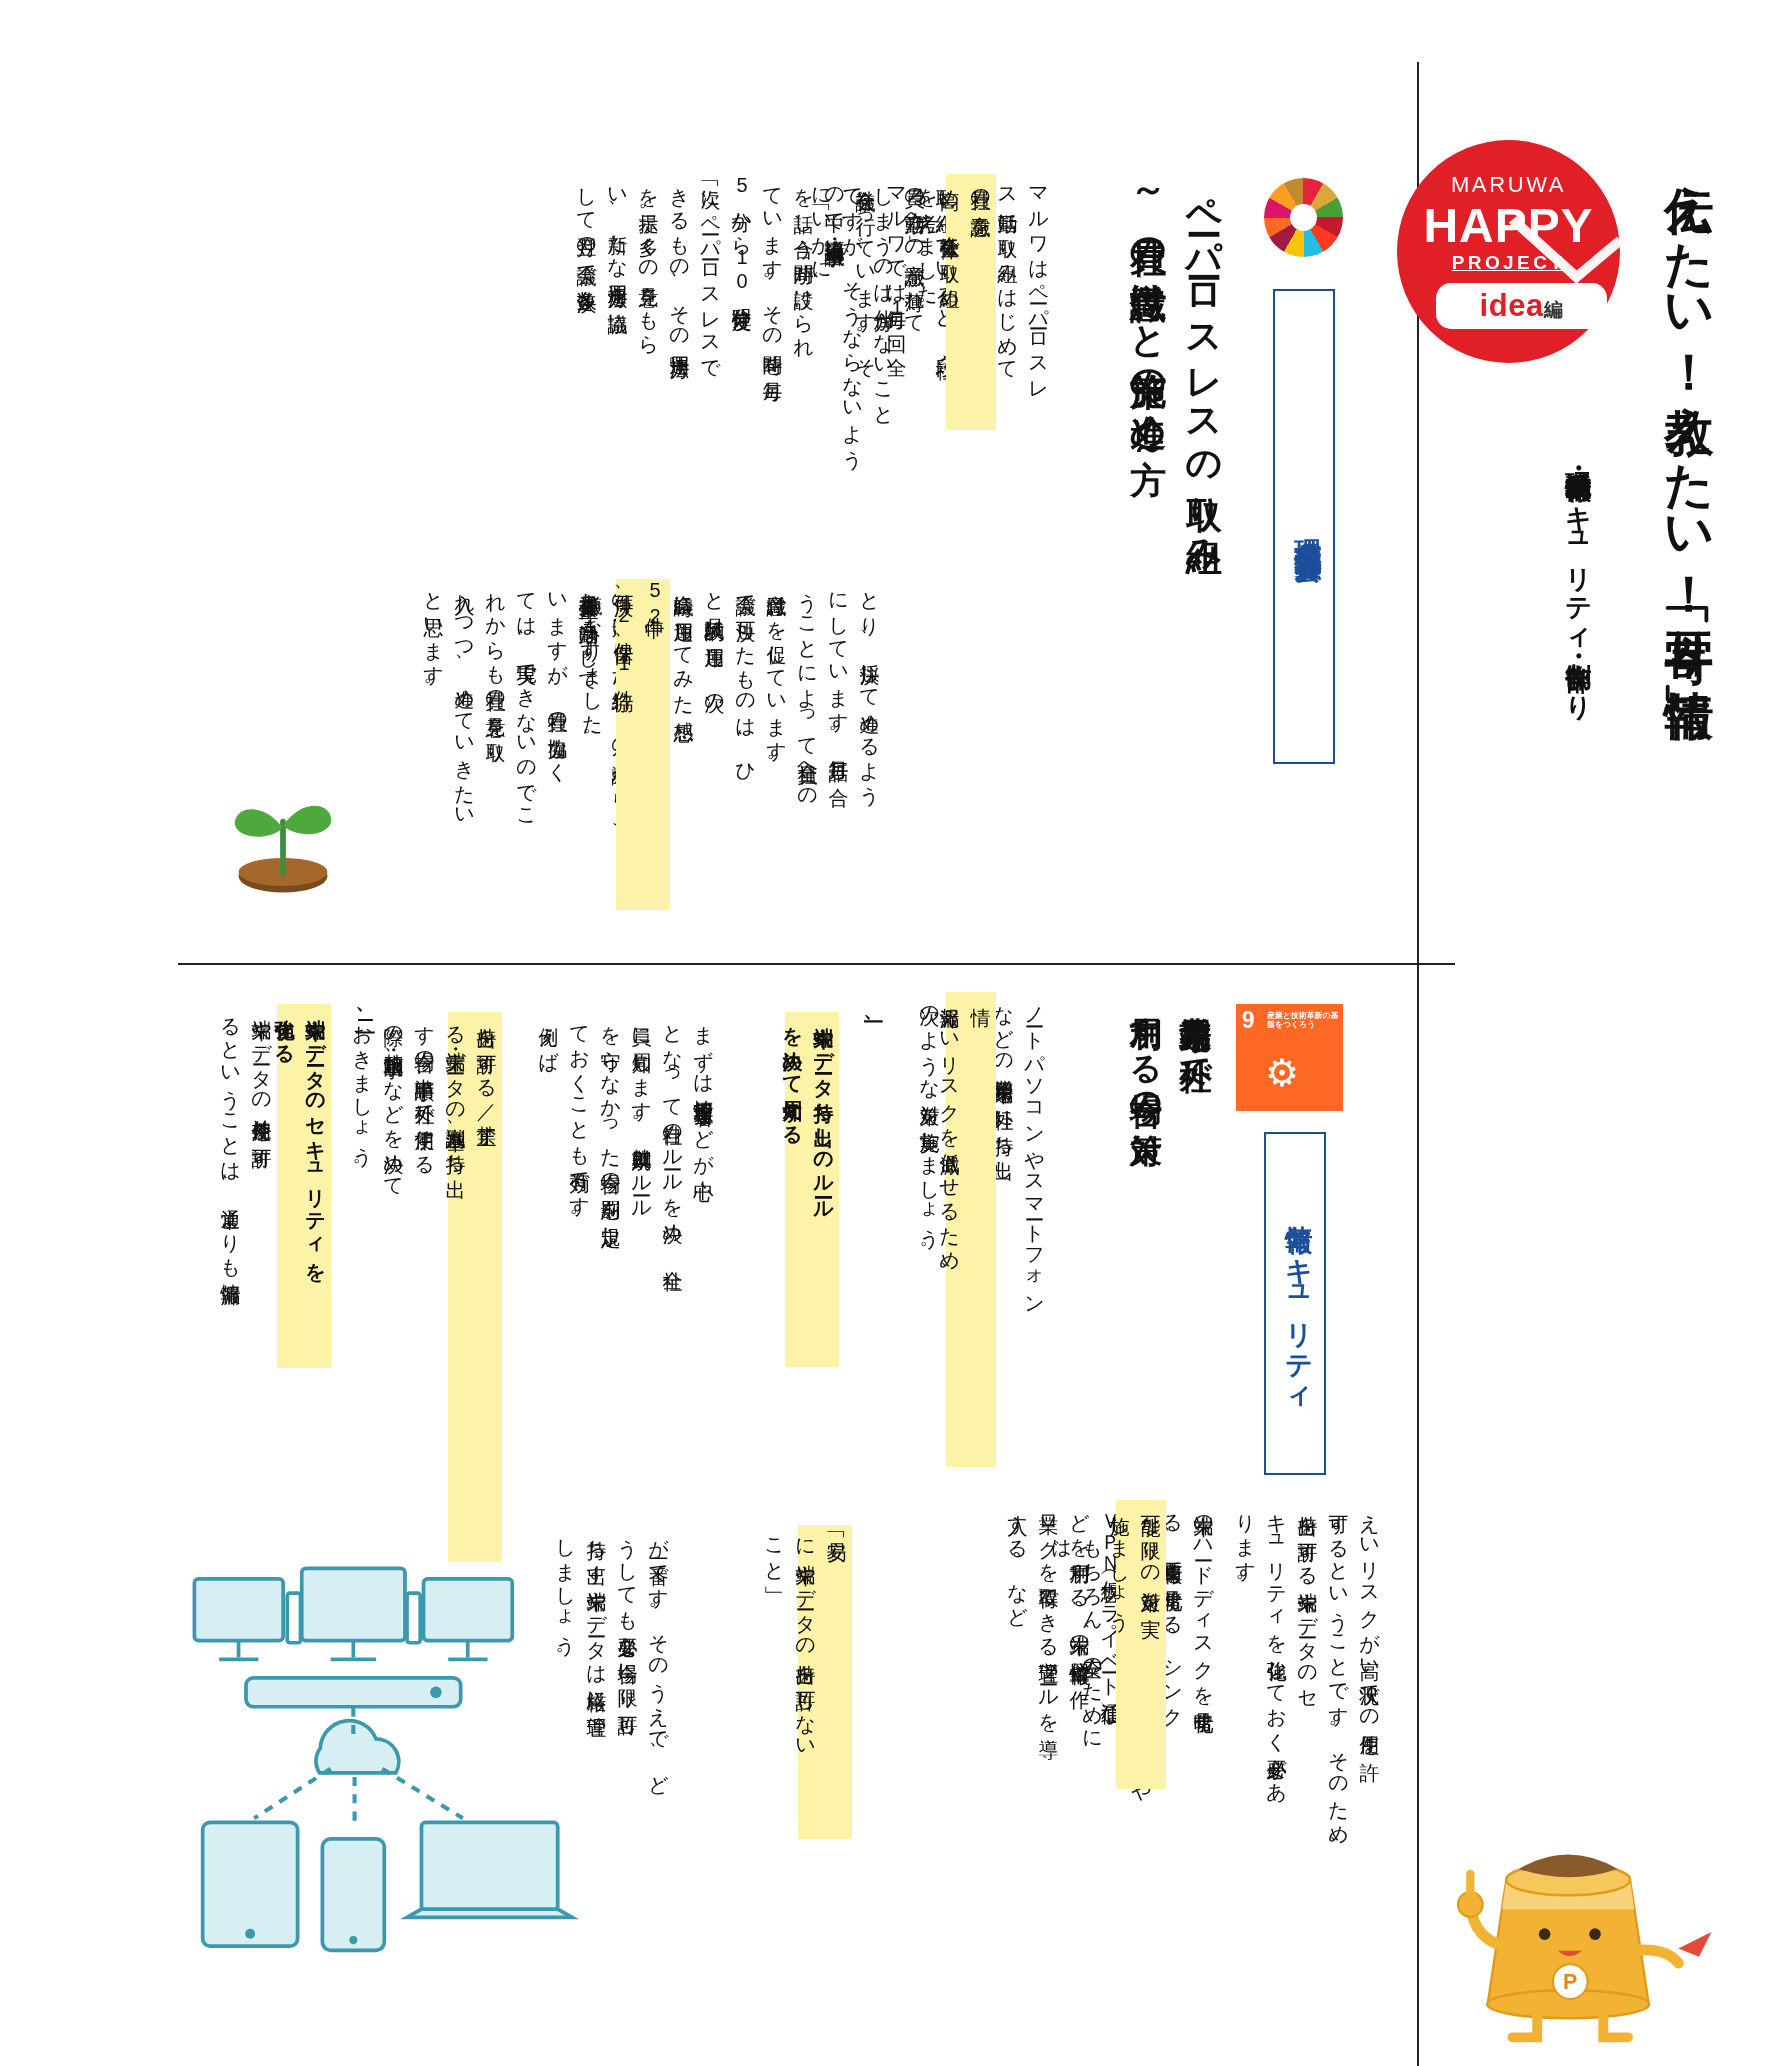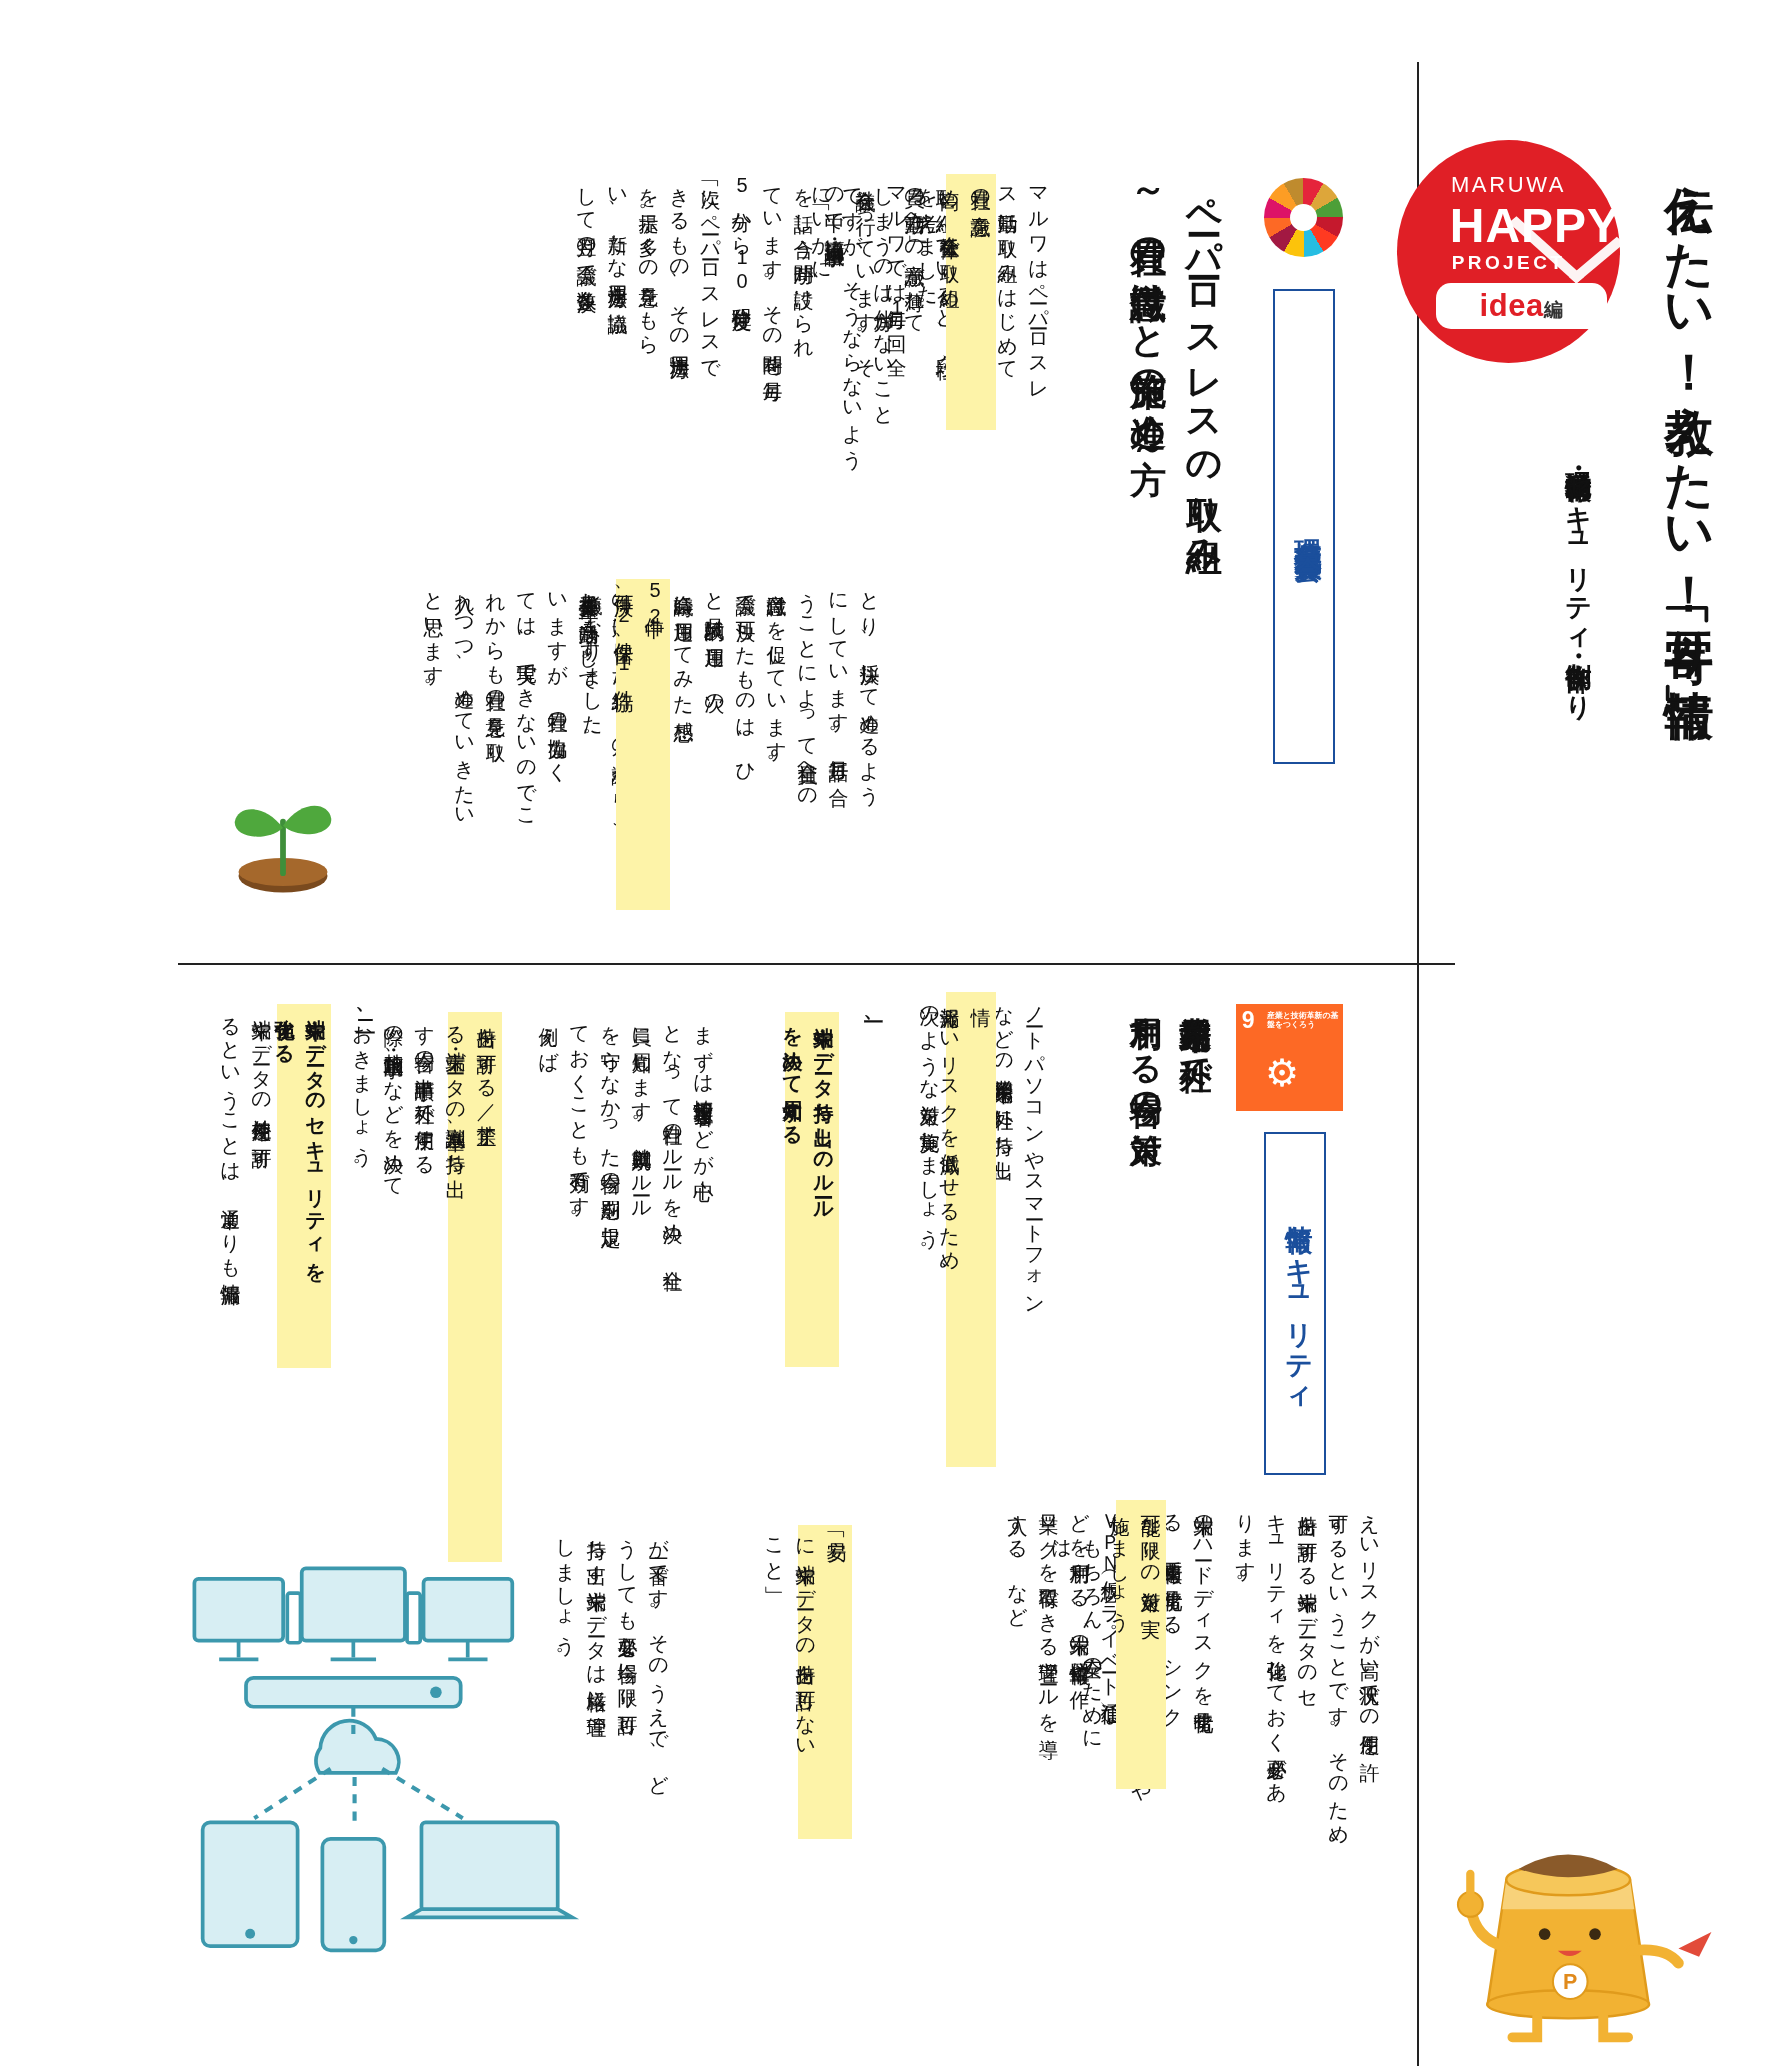--- a/index.html
+++ b/index.html
@@ -46,7 +46,7 @@
     color:#fff; text-align:center;
   }
   .badge .b1 { position:absolute; top:32px; left:0; right:0; font-size:22px; font-weight:normal; letter-spacing:0.12em;}
-  .badge .b2 { position:absolute; top:58px; left:0; right:0; font-size:48px; font-weight:bold; letter-spacing:0.02em; color:#fff;text-align:right;}
+  .badge .b2 { position:absolute; top:58px; left:0; right:0; font-size:48px; font-weight:bold; letter-spacing:0.02em; color:#fff;}
   .badge .b3 { position:absolute; top:112px; left:0; right:0; font-size:19px; font-weight:bold; letter-spacing:0.18em;}
   .badge .b4 {
     position:absolute; top:143px; left:39px; width:171px; height:46px;

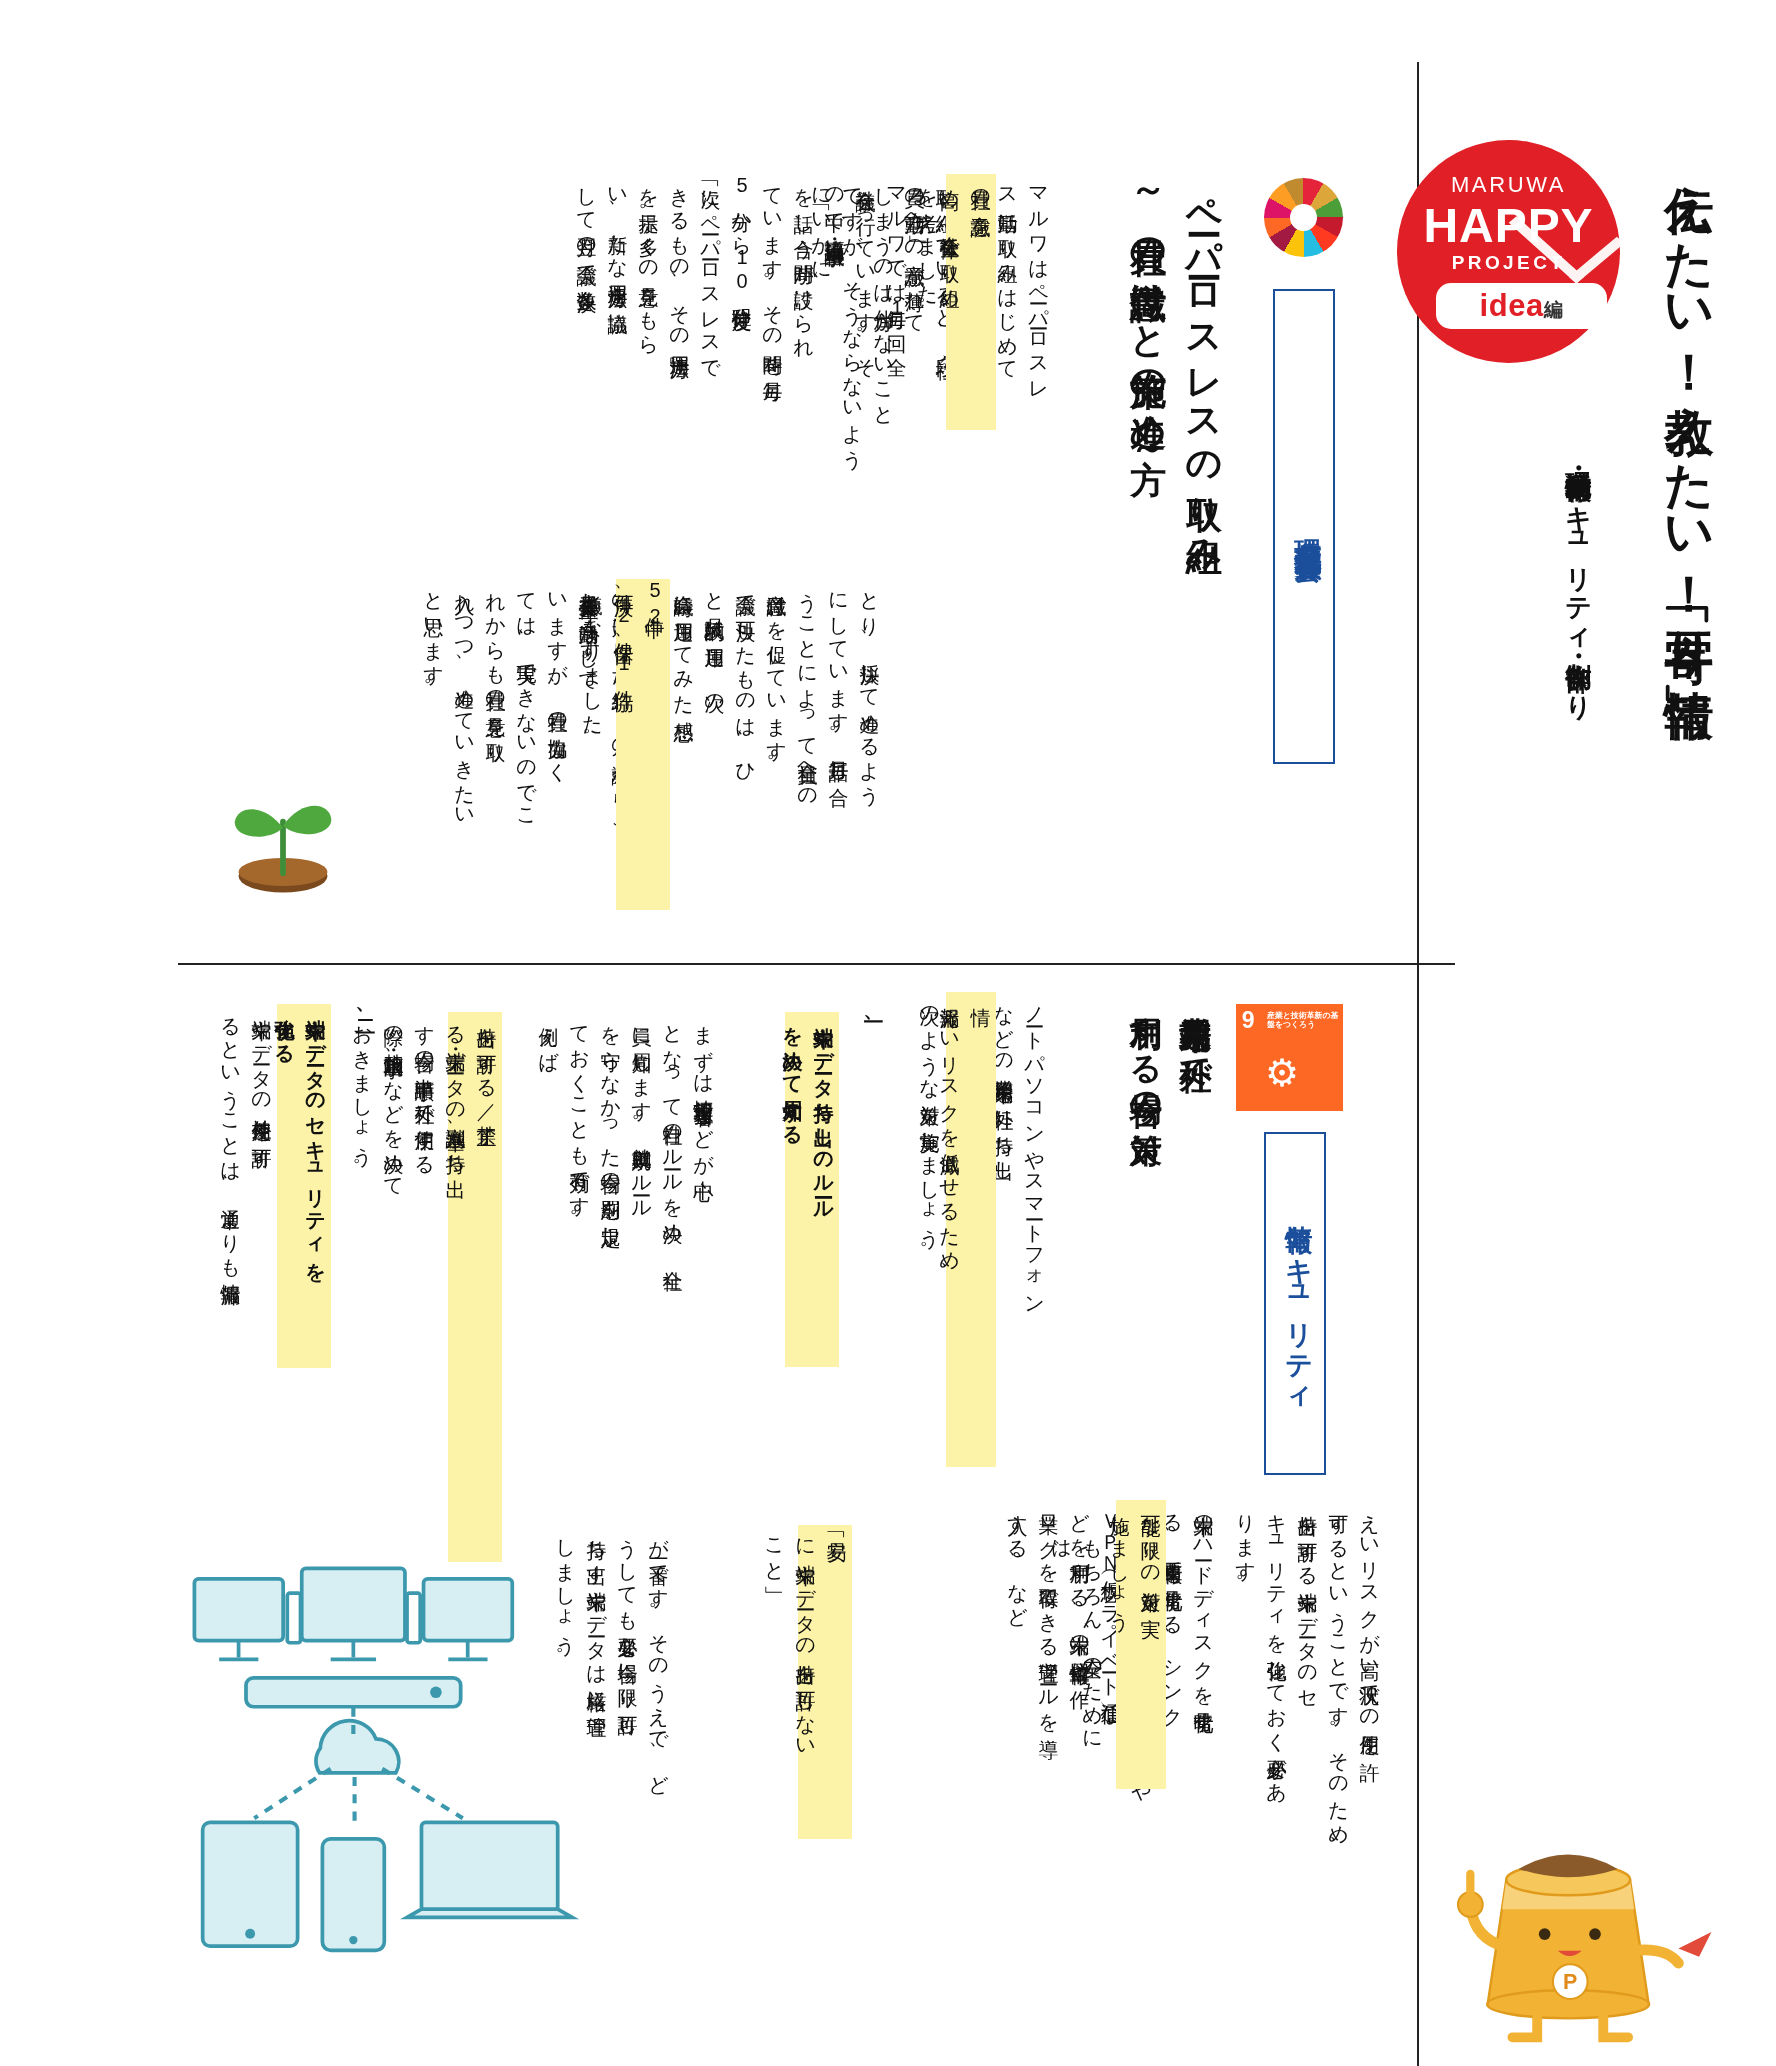--- a/index.html
+++ b/index.html
@@ -47,7 +47,7 @@
   }
   .badge .b1 { position:absolute; top:32px; left:0; right:0; font-size:22px; font-weight:normal; letter-spacing:0.12em;}
   .badge .b2 { position:absolute; top:58px; left:0; right:0; font-size:48px; font-weight:bold; letter-spacing:0.02em; color:#fff;}
-  .badge .b3 { position:absolute; top:112px; left:0; right:0; font-size:19px; font-weight:bold; letter-spacing:0.18em;}
+  .badge .b3 { position:absolute; top:112px; left:0; right:0; font-size:19px; font-weight:bold; letter-spacing:0.18em;text-decoration:underline;}
   .badge .b4 {
     position:absolute; top:143px; left:39px; width:171px; height:46px;
     background:#fff; border-radius:15px; color:#e01f26;

